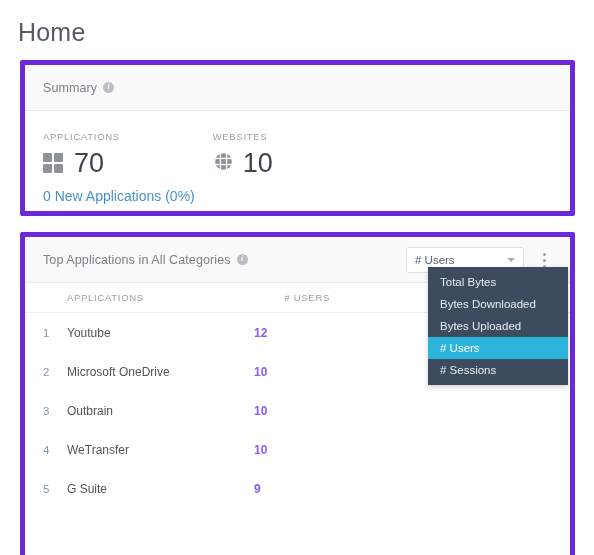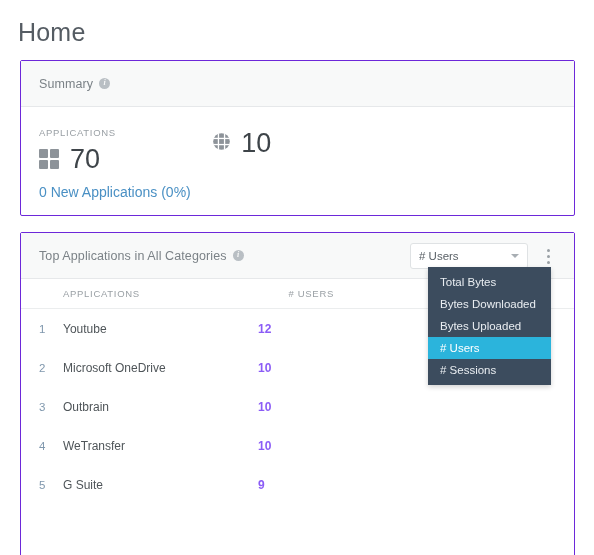--- a/index.html
+++ b/index.html
@@ -30,7 +30,7 @@
     left: 20px;
     width: 555px;
     background: #ffffff;
-    border: 1px solid #6d28d9;
+    border: 5px solid #6d28d9;
     border-radius: 2px;
   }
   .card-summary { top: 60px; height: 156px; }

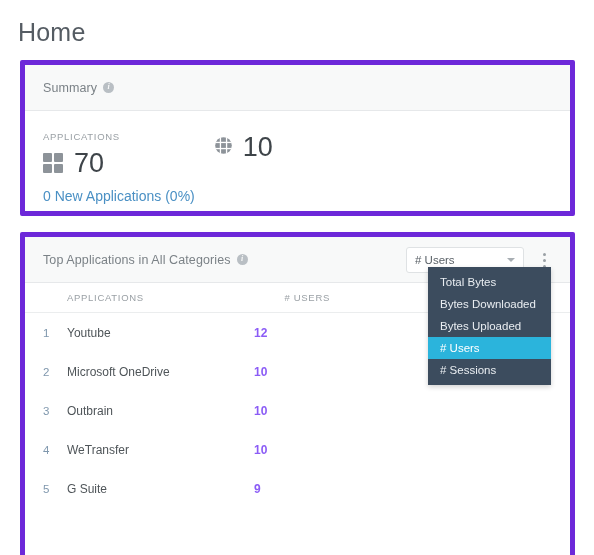--- a/index.html
+++ b/index.html
@@ -243,6 +243,7 @@
       </div>
 
       <div class="stat">
+        <div class="stat-label">WEBSITES</div>
         <div class="stat-row">
           <span class="ic-globe">
             <svg width="21" height="21" viewBox="0 0 24 24">

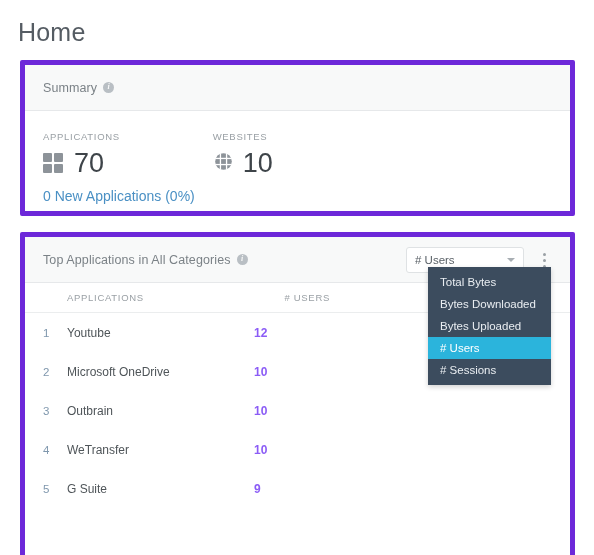--- a/index.html
+++ b/index.html
@@ -196,7 +196,7 @@
   .dropdown {
     position: absolute;
     left: 428px; top: 267px;
-    width: 123px;
+    width: 140px;
     background: #3c4c5e;
     z-index: 30;
     padding: 4px 0;

